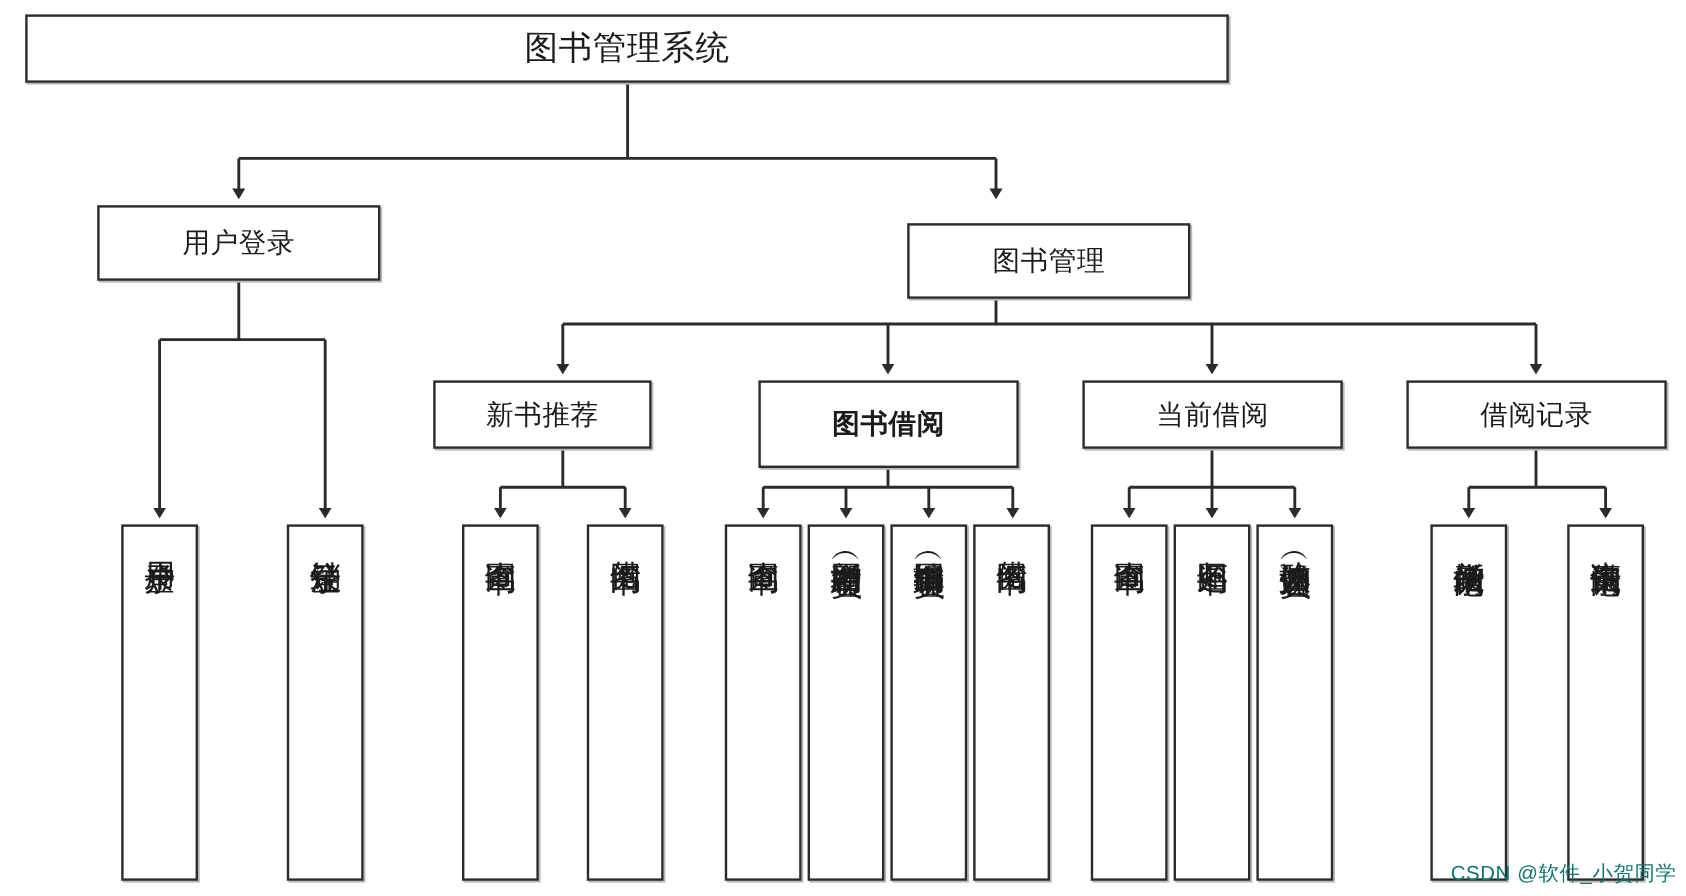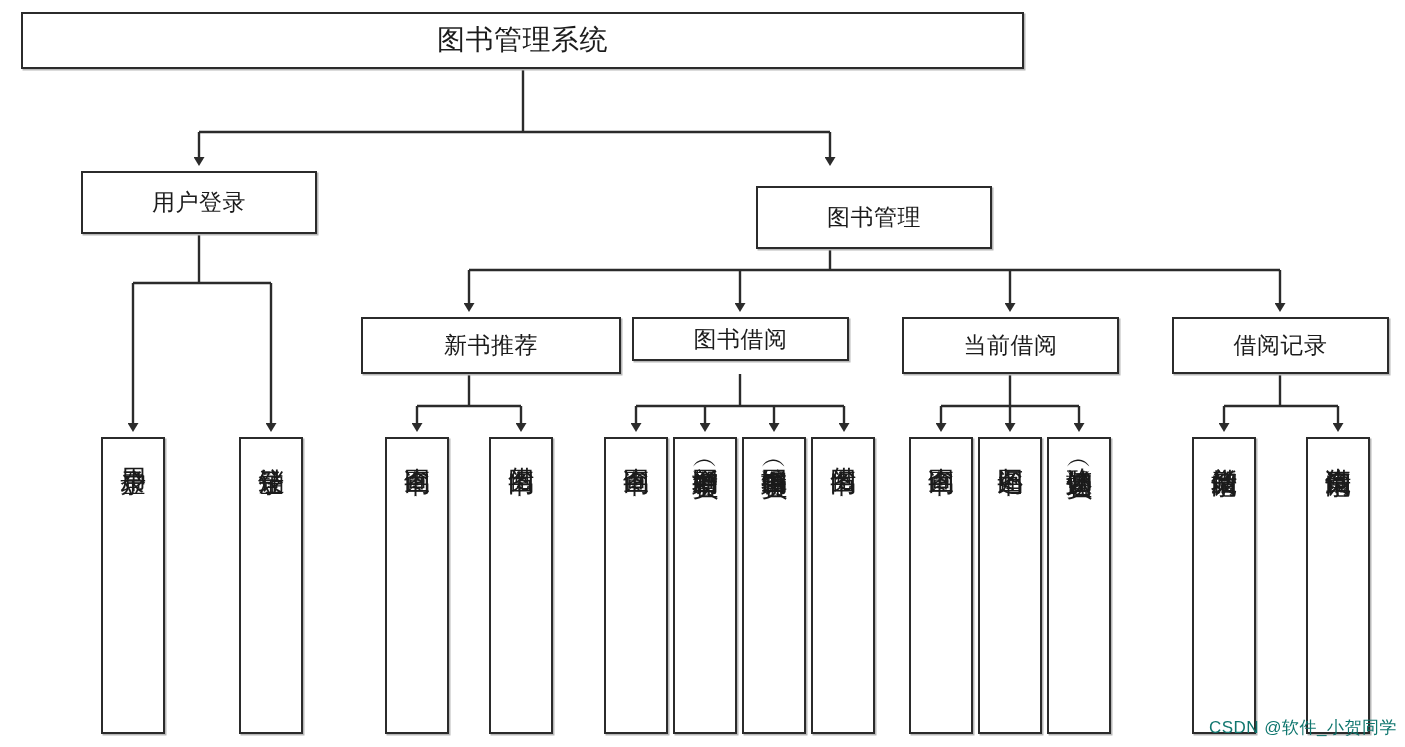--- a/index.html
+++ b/index.html
@@ -140,7 +140,7 @@
     <span class="label">图书管理</span>
   </div>
 
-  <div class="node horiz" style="left:361px; top:317px; width:260px; height:57px;">
+  <div class="node horiz" style="left:361px; top:317px; width:182px; height:57px;">
     <span class="label">新书推荐</span>
   </div>
   <div class="node horiz" style="left:632px; top:317px; width:217px; height:44px;">

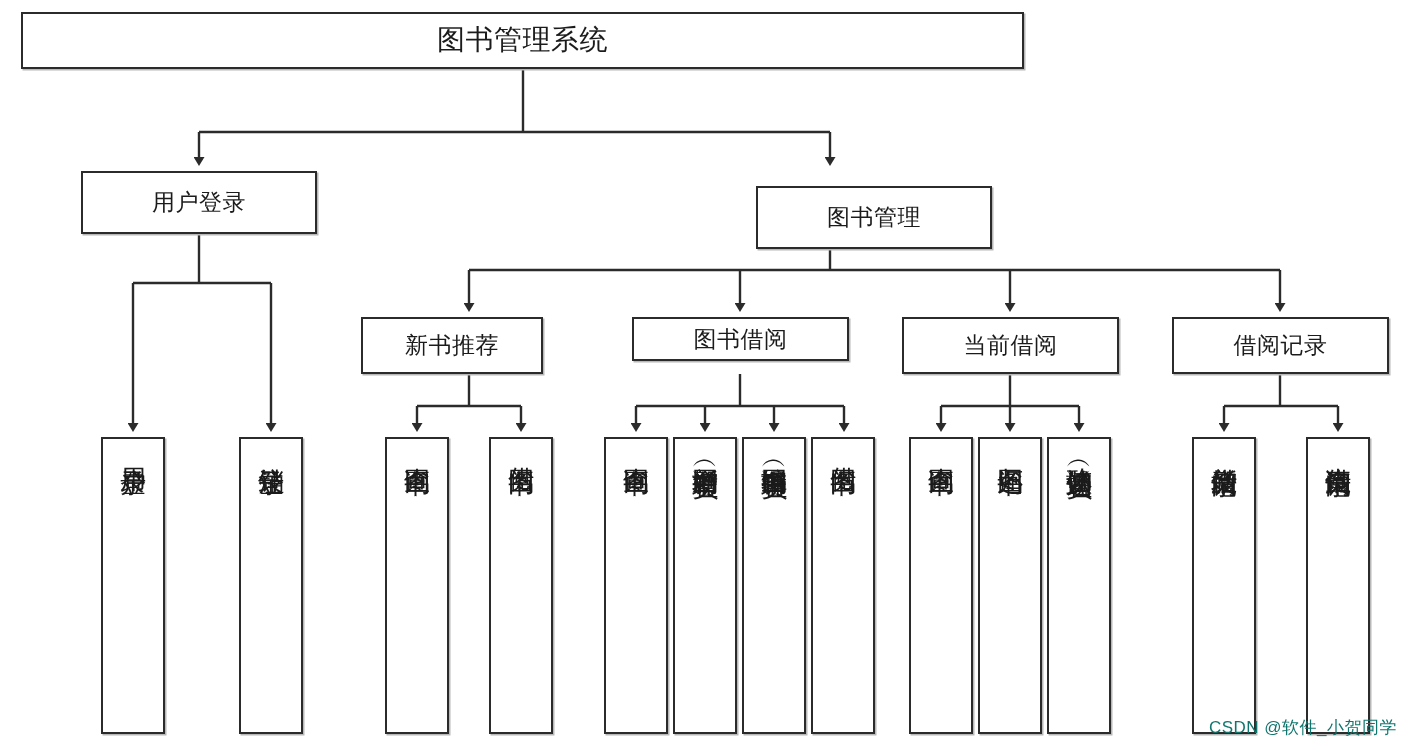--- a/index.html
+++ b/index.html
@@ -143,7 +143,7 @@
   <div class="node horiz" style="left:361px; top:317px; width:182px; height:57px;">
     <span class="label">新书推荐</span>
   </div>
-  <div class="node horiz" style="left:632px; top:317px; width:217px; height:44px;">
+  <div class="node horiz" style="left:632px; top:317px; width:217px; height:73px;font-weight:bold;">
     <span class="label">图书借阅</span>
   </div>
   <div class="node horiz" style="left:1172px; top:317px; width:217px; height:57px;">

